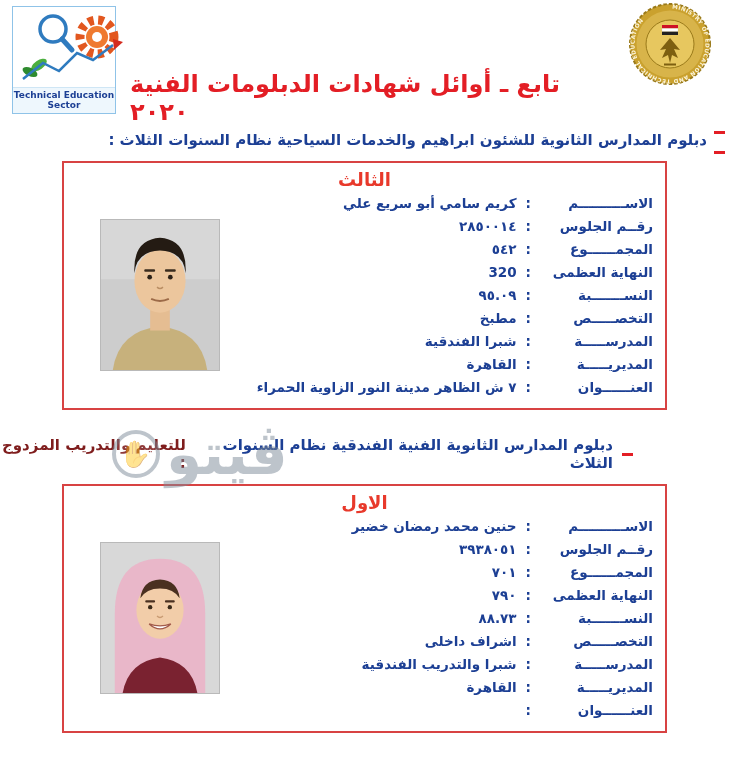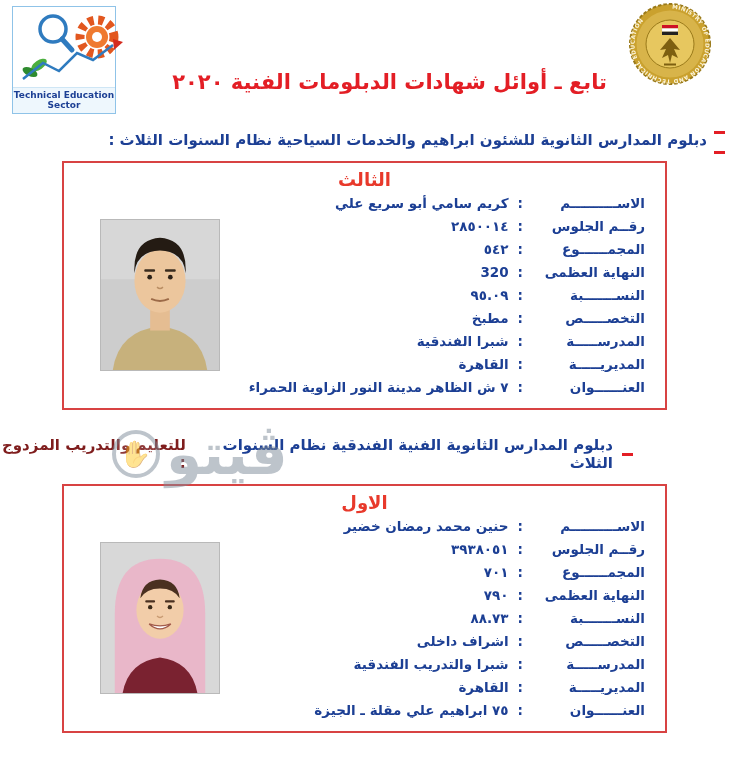--- a/index.html
+++ b/index.html
@@ -13,7 +13,7 @@
   .logo-art { display: block; }
   .logo-caption { display: block; text-align: center; font-size: 9px; font-weight: bold; color: #1c3f94; padding: 2px 0 3px; border-top: 1px solid #cfe6f5; background: #eef7fd; }
   .seal { position: absolute; right: 8px; top: 0; }
-  .title { position: absolute; left: 130px; right: 130px; top: 70px; text-align: right; font-size: 21px; font-weight: bold; color: #e31e25; direction: rtl; }
+  .title { position: absolute; left: 130px; right: 130px; top: 70px; text-align: left; font-size: 24px; font-weight: bold; color: #e31e25; direction: rtl; }
 
   
   .sec-heading { direction: rtl; display: flex; align-items: center; gap: 9px; color: #1c3f94; font-weight: bold; font-size: 15px; }

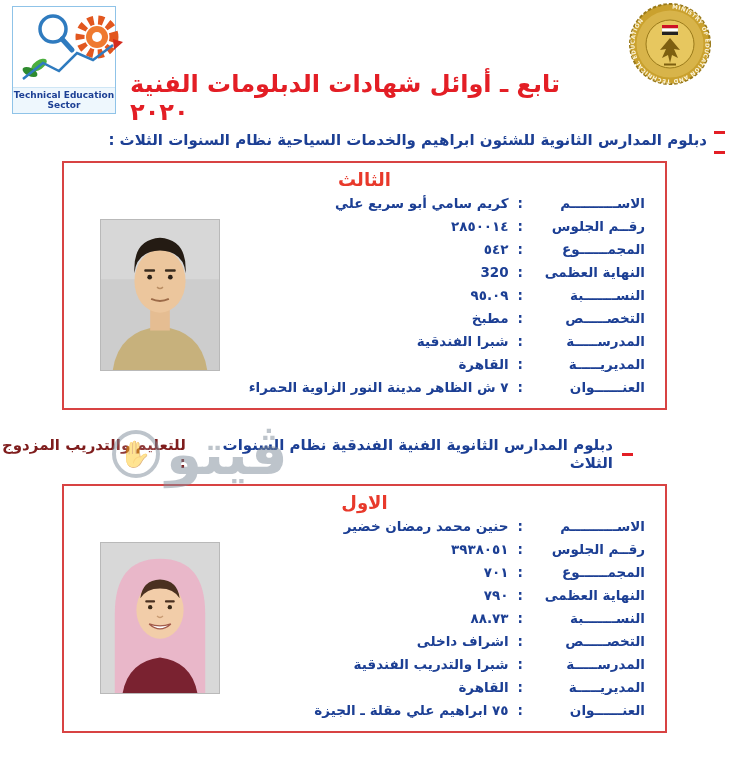--- a/index.html
+++ b/index.html
@@ -24,7 +24,7 @@
   .margin-dash { position: absolute; right: 12px; width: 11px; height: 3px; background: #e31e25; }
 
   
-  .card { position: relative; width: 605px; margin: 12px 70px 0 62px; border: 2px solid #d84343; background: #fff; padding: 5px 20px 6px; }
+  .card { position: relative; width: 605px; margin: 12px 70px 0 62px; border: 2px solid #d84343; background: #fff; padding: 5px 12px 6px; }
   .rank { text-align: center; color: #e8392b; font-weight: bold; font-size: 18px; margin: 1px 0 5px; }
   .frow { direction: rtl; display: flex; align-items: baseline; height: 23px; color: #1c3f94; font-weight: bold; font-size: 13.5px; }
   .flabel { flex: 0 0 120px; white-space: nowrap; }

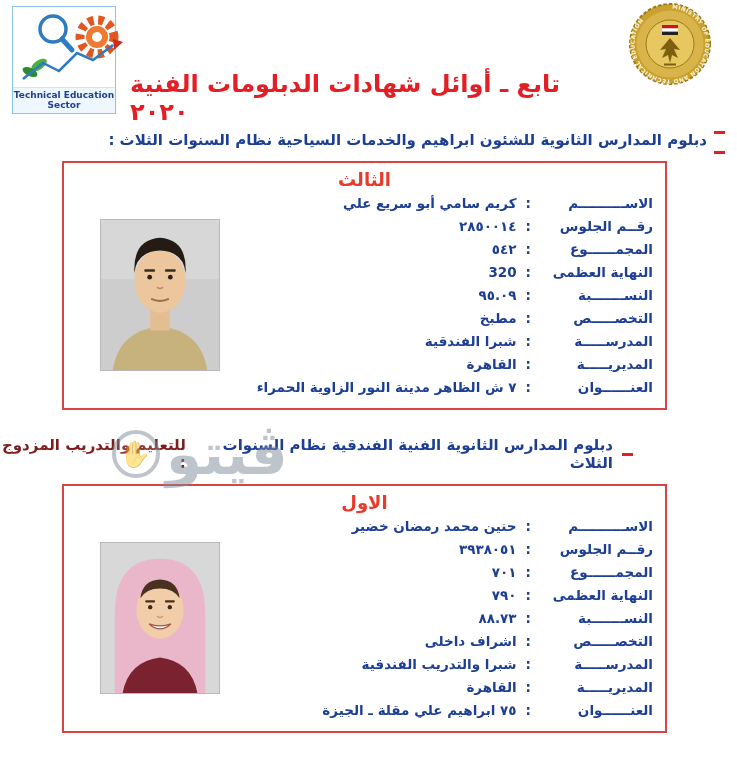--- a/index.html
+++ b/index.html
@@ -221,7 +221,6 @@
     <div class="frow">
       <span class="flabel">العنــــــوان</span>
       <span class="fcolon">:</span>
-      <span class="fvalue">٧٥ ابراهيم علي مقلة ـ الجيزة</span>
     </div>
 
     <svg class="photo" viewBox="0 0 120 152" preserveAspectRatio="none">

